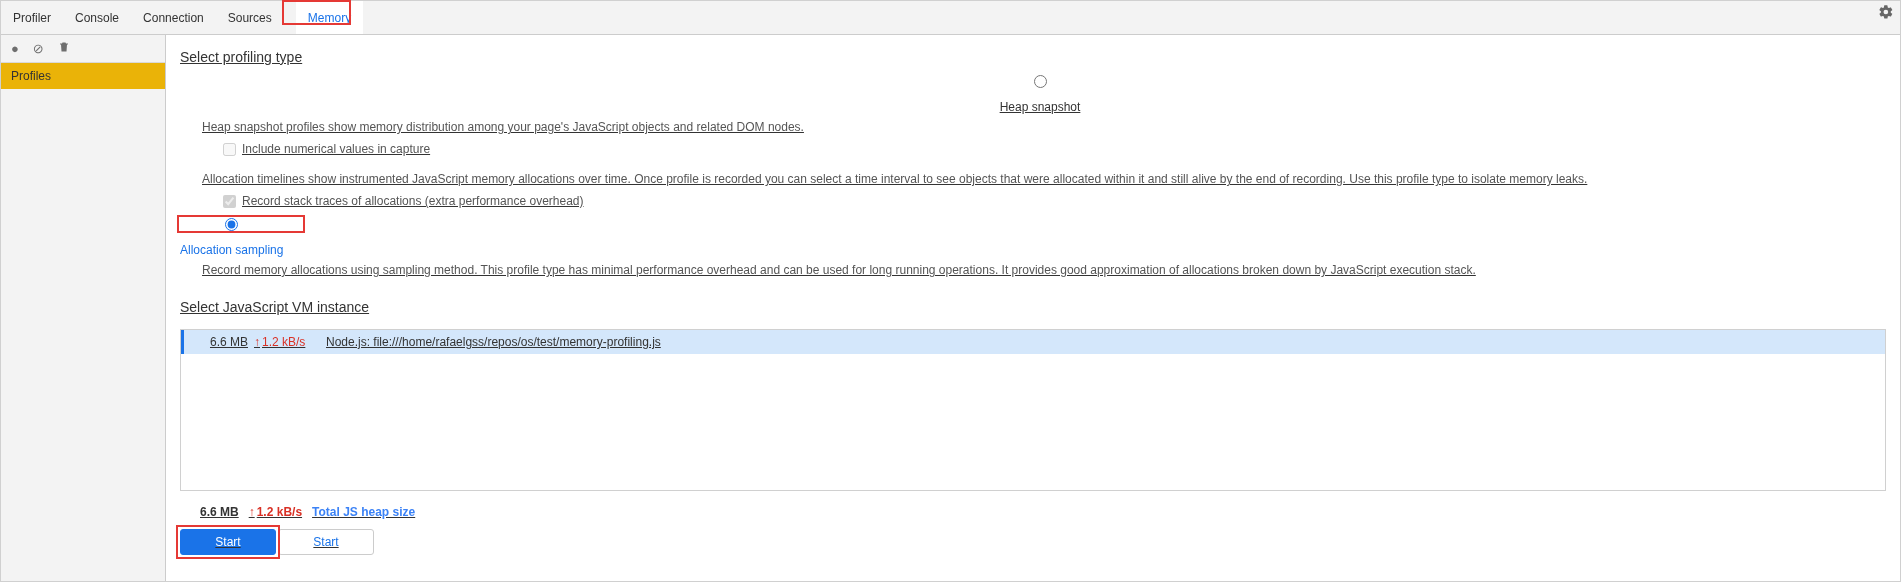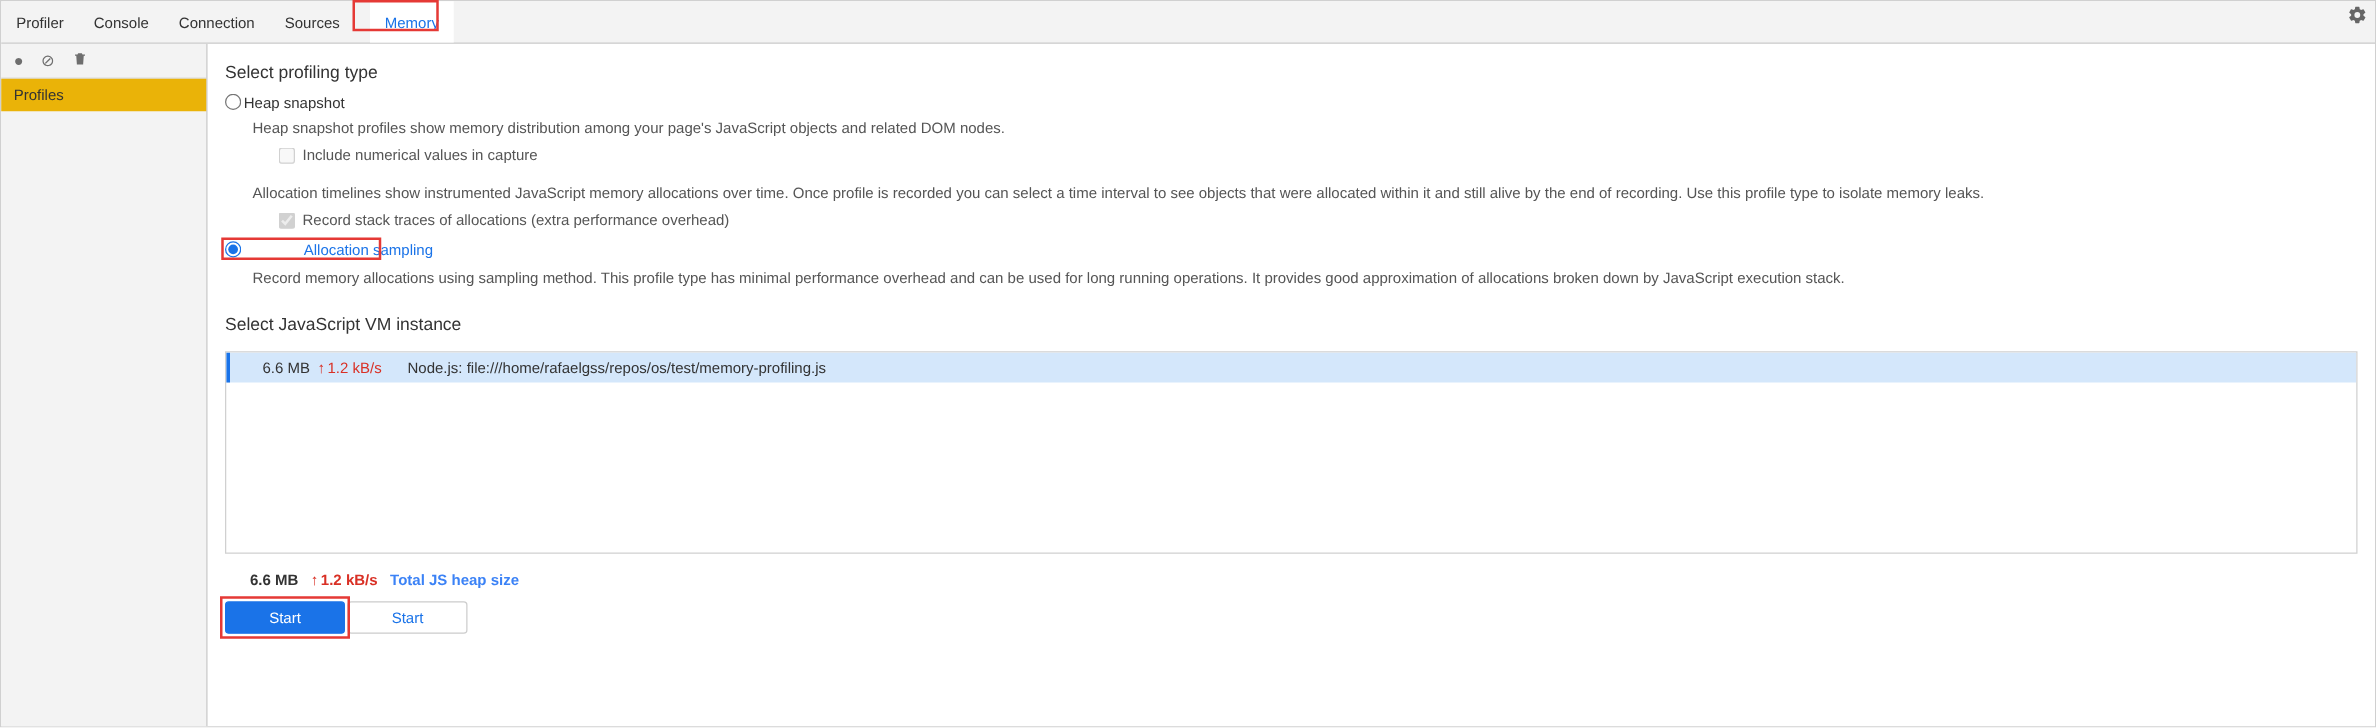--- a/index.html
+++ b/index.html
@@ -20,7 +20,7 @@
 .sidebar-toolbar span { color: #6e6e6e; cursor: pointer; font-size: 13px; }
 .sidebar-item { padding: 6px 10px; background: #eab308; color: #333; cursor: default; }
 
-.main { flex: 1; display: flex; flex-direction: column; padding: 14px 0 0 0; min-width: 0; }
+.main { flex: 1; display: flex; flex-direction: column; padding: 14px 0 0 0; min-width: 0; text-decoration: underline; }
 
 .section-title { font-size: 14px; font-weight: 400; color: #333; margin: 0 0 10px 14px; }
 

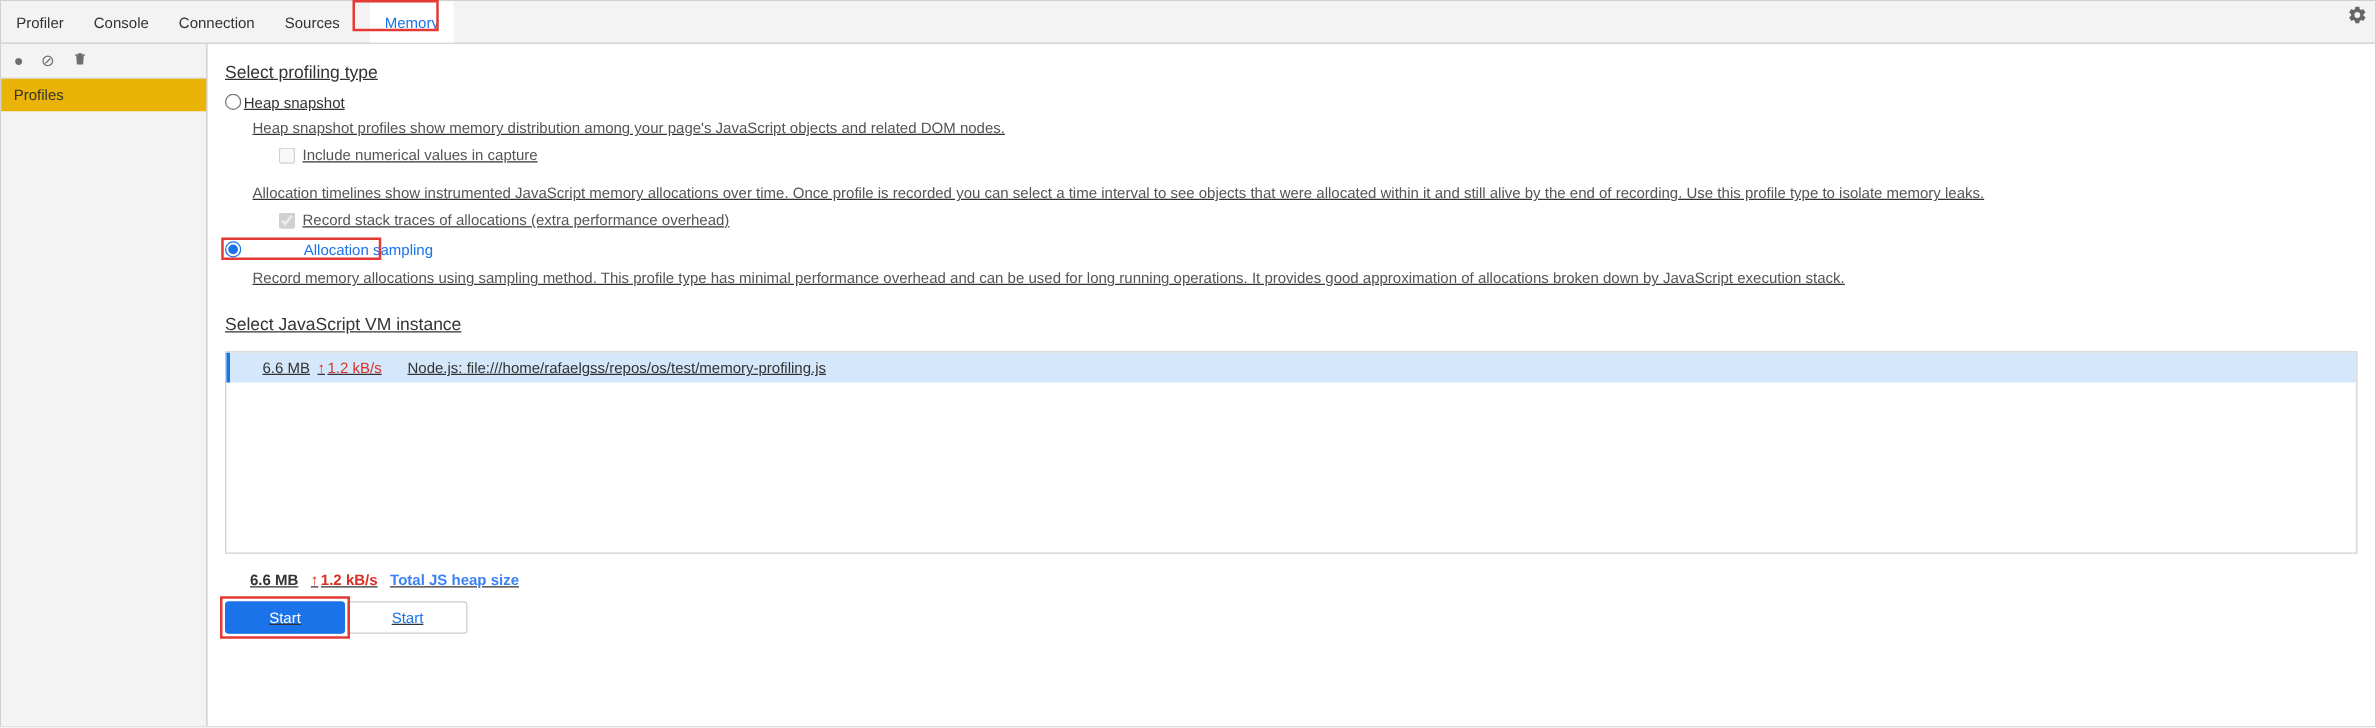--- a/index.html
+++ b/index.html
@@ -25,7 +25,7 @@
 .section-title { font-size: 14px; font-weight: 400; color: #333; margin: 0 0 10px 14px; }
 
 .option { margin: 0 0 10px 14px; }
-.option-head { display: flex; align-items: flex-start; gap: 2px; position: relative; }
+.option-head { display: flex; align-items: center; gap: 12px; position: relative; flex-direction: column; }
 .option-head label { font-size: 12px; color: #333; cursor: pointer; }
 .option-desc { font-size: 12px; color: #555; margin: 4px 0 0 22px; line-height: 1.5; max-width: 100%; }
 .sub-check { margin: 6px 0 0 22px; display: flex; align-items: center; gap: 6px; color: #555; font-size: 12px; padding-left: 21px; }

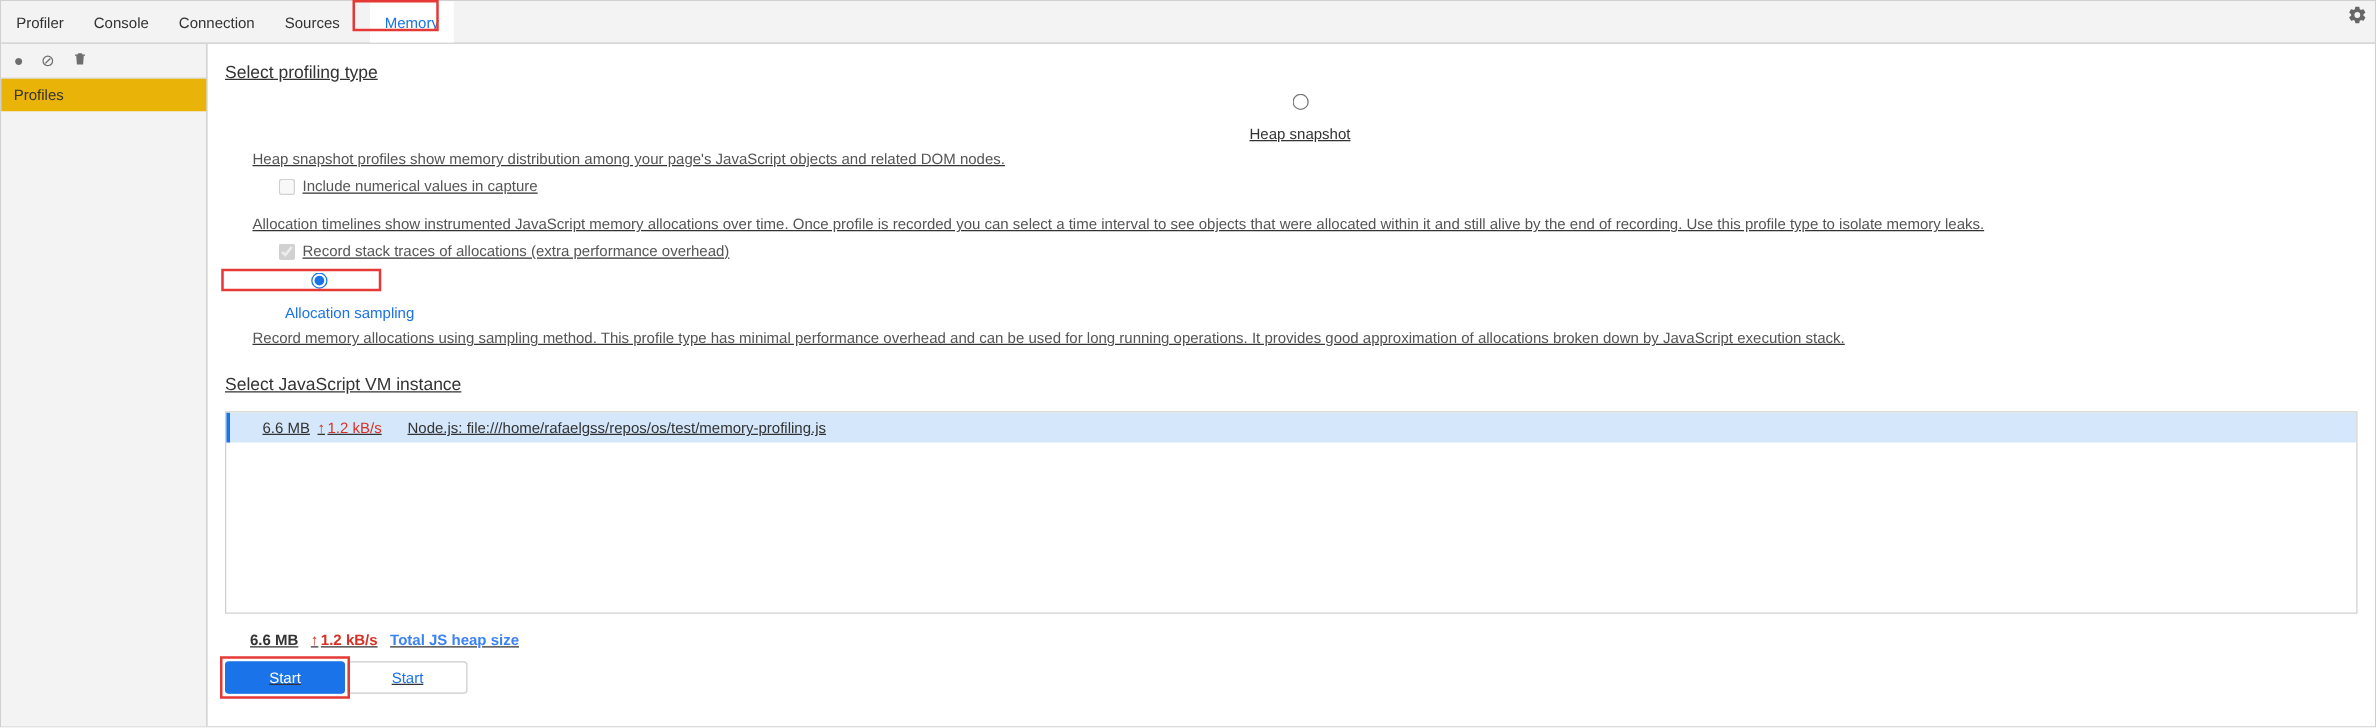--- a/index.html
+++ b/index.html
@@ -115,7 +115,7 @@
       <div class="option">
         <div class="option-head" id="sampling-head" style="display:inline-flex;">
           <input type="radio" name="ptype" checked="" style="">
-          <label style="color:#1a73e8;margin-left:48px;">Allocation sampling</label>
+          <label style="color:#1a73e8;">Allocation sampling</label>
           <div class="radio-highlight" id="sampling-highlight" style="left: -3px; top: -3px; width: 128px; height: 18px;"></div>
         </div>
         <div class="option-desc">Record memory allocations using sampling method. This profile type has minimal performance overhead and can be used for long running operations. It provides good approximation of allocations broken down by JavaScript execution stack.</div>

